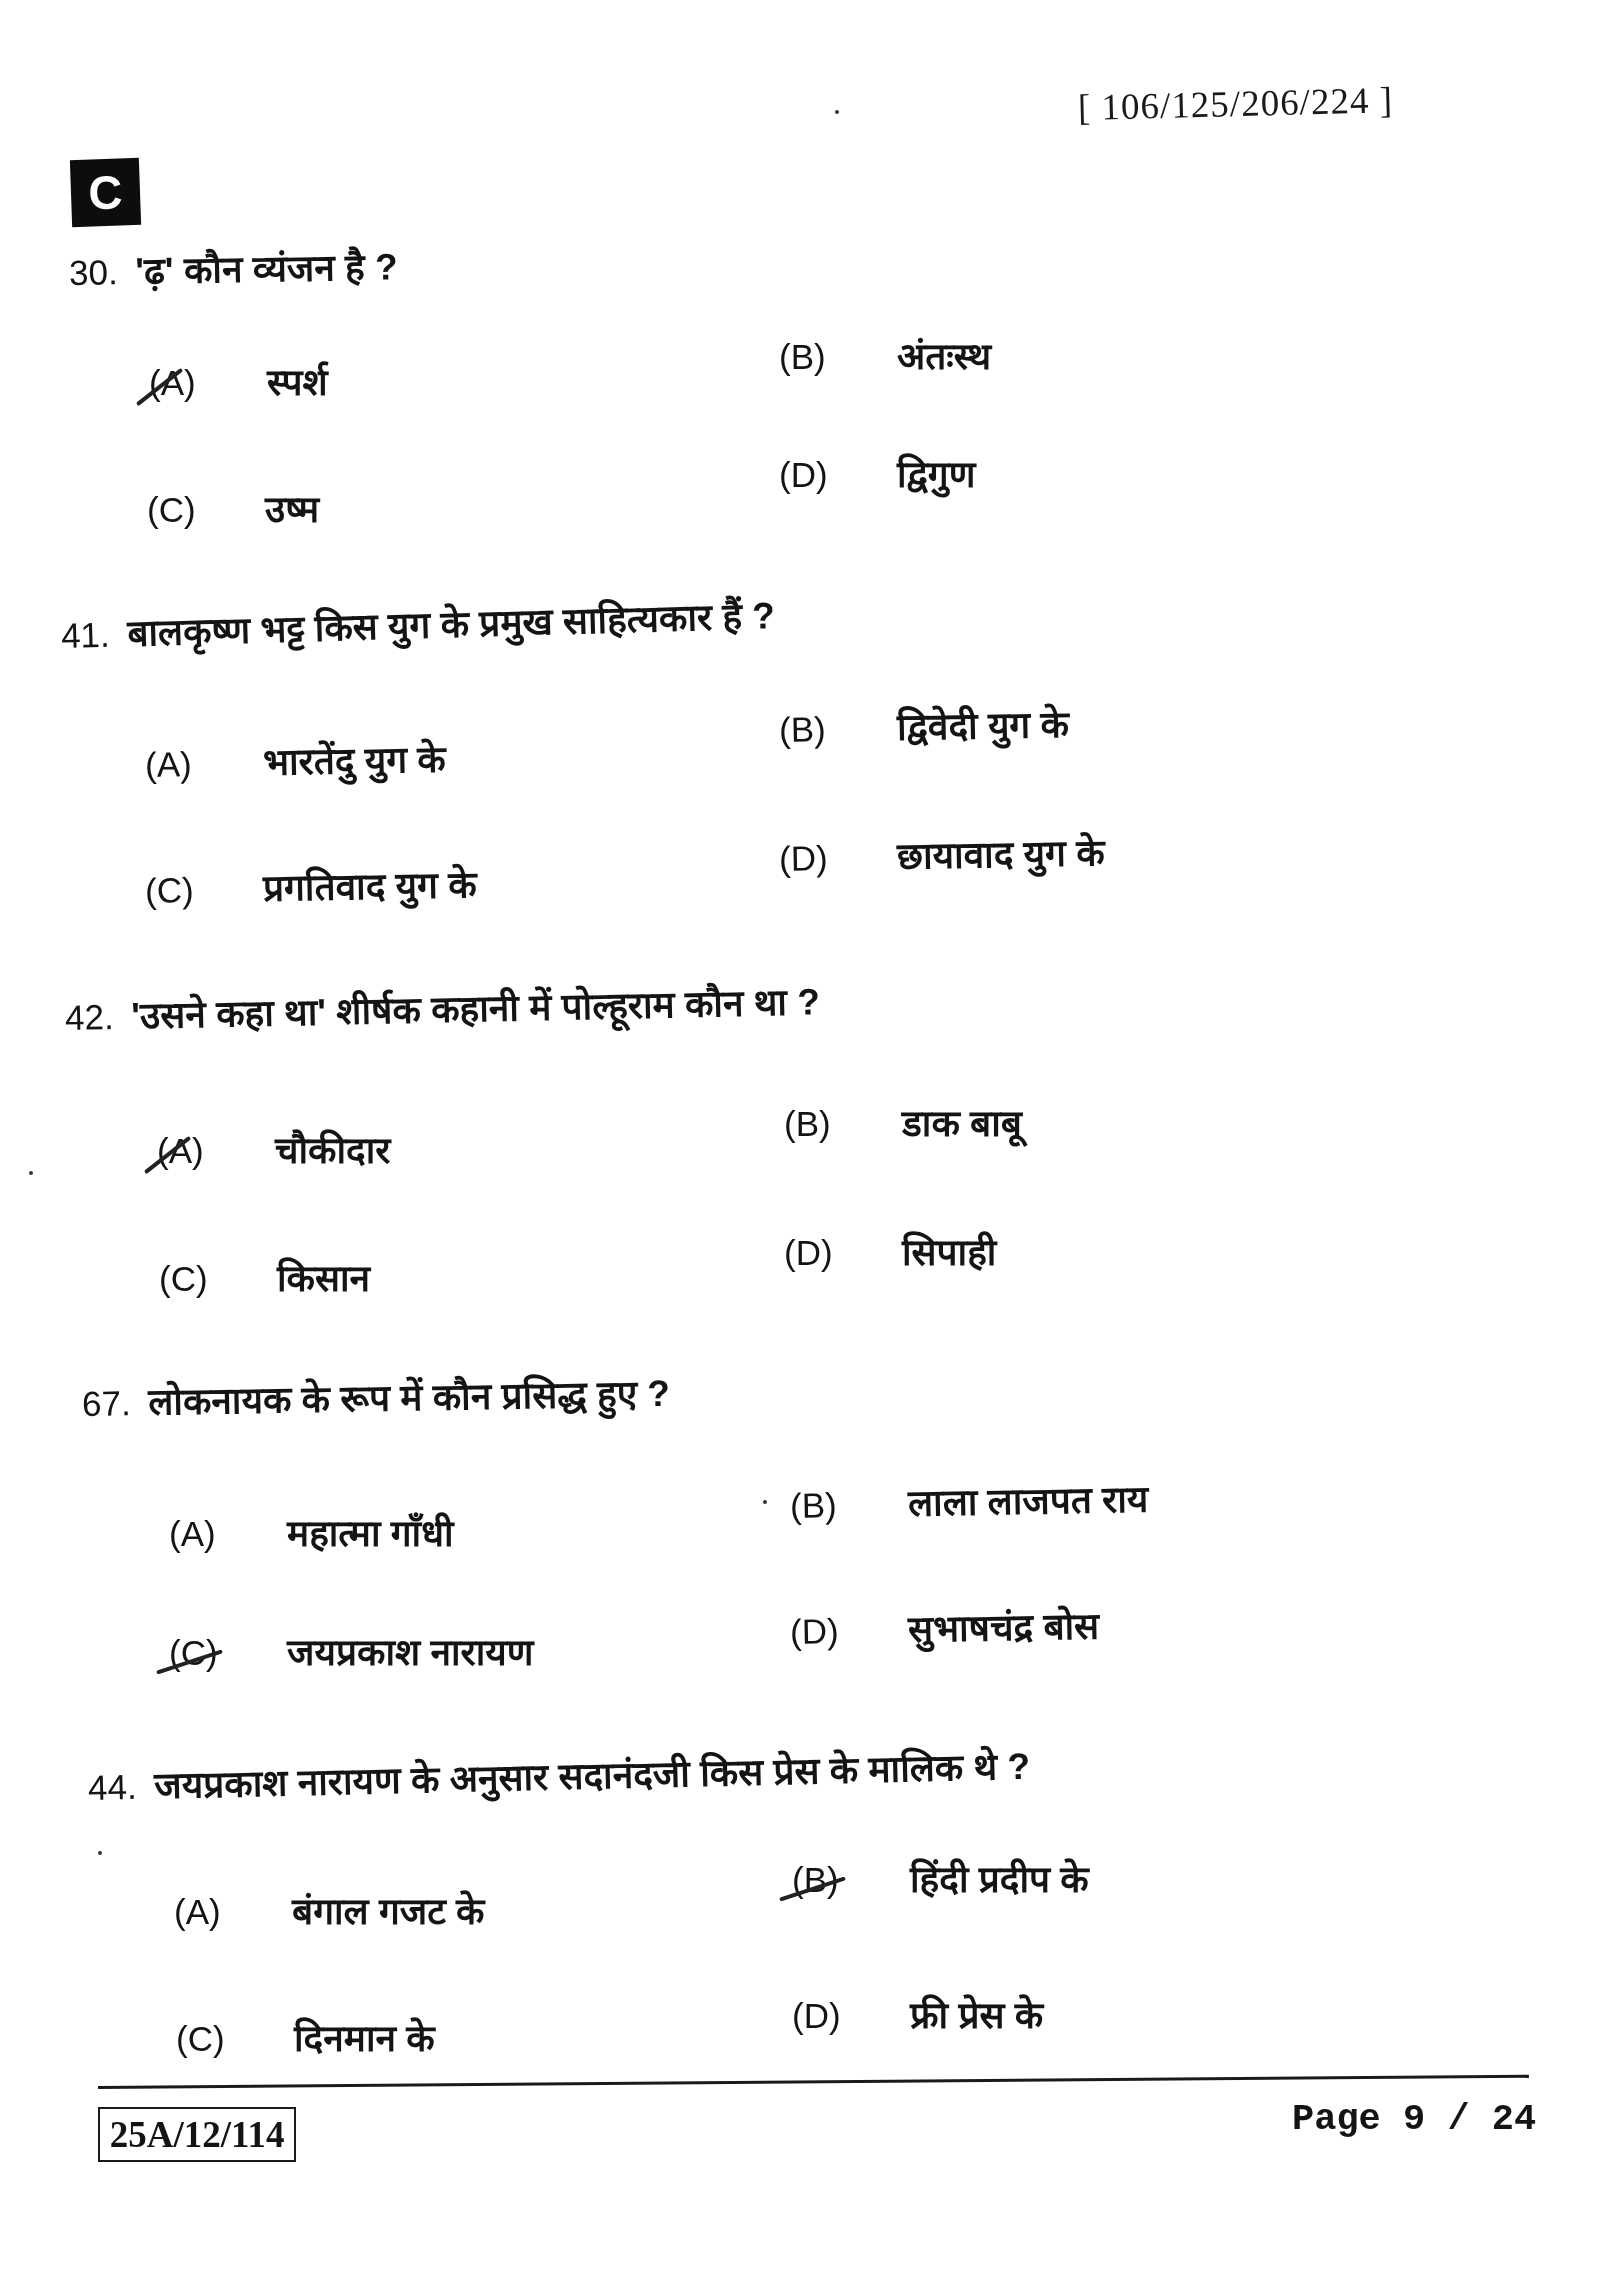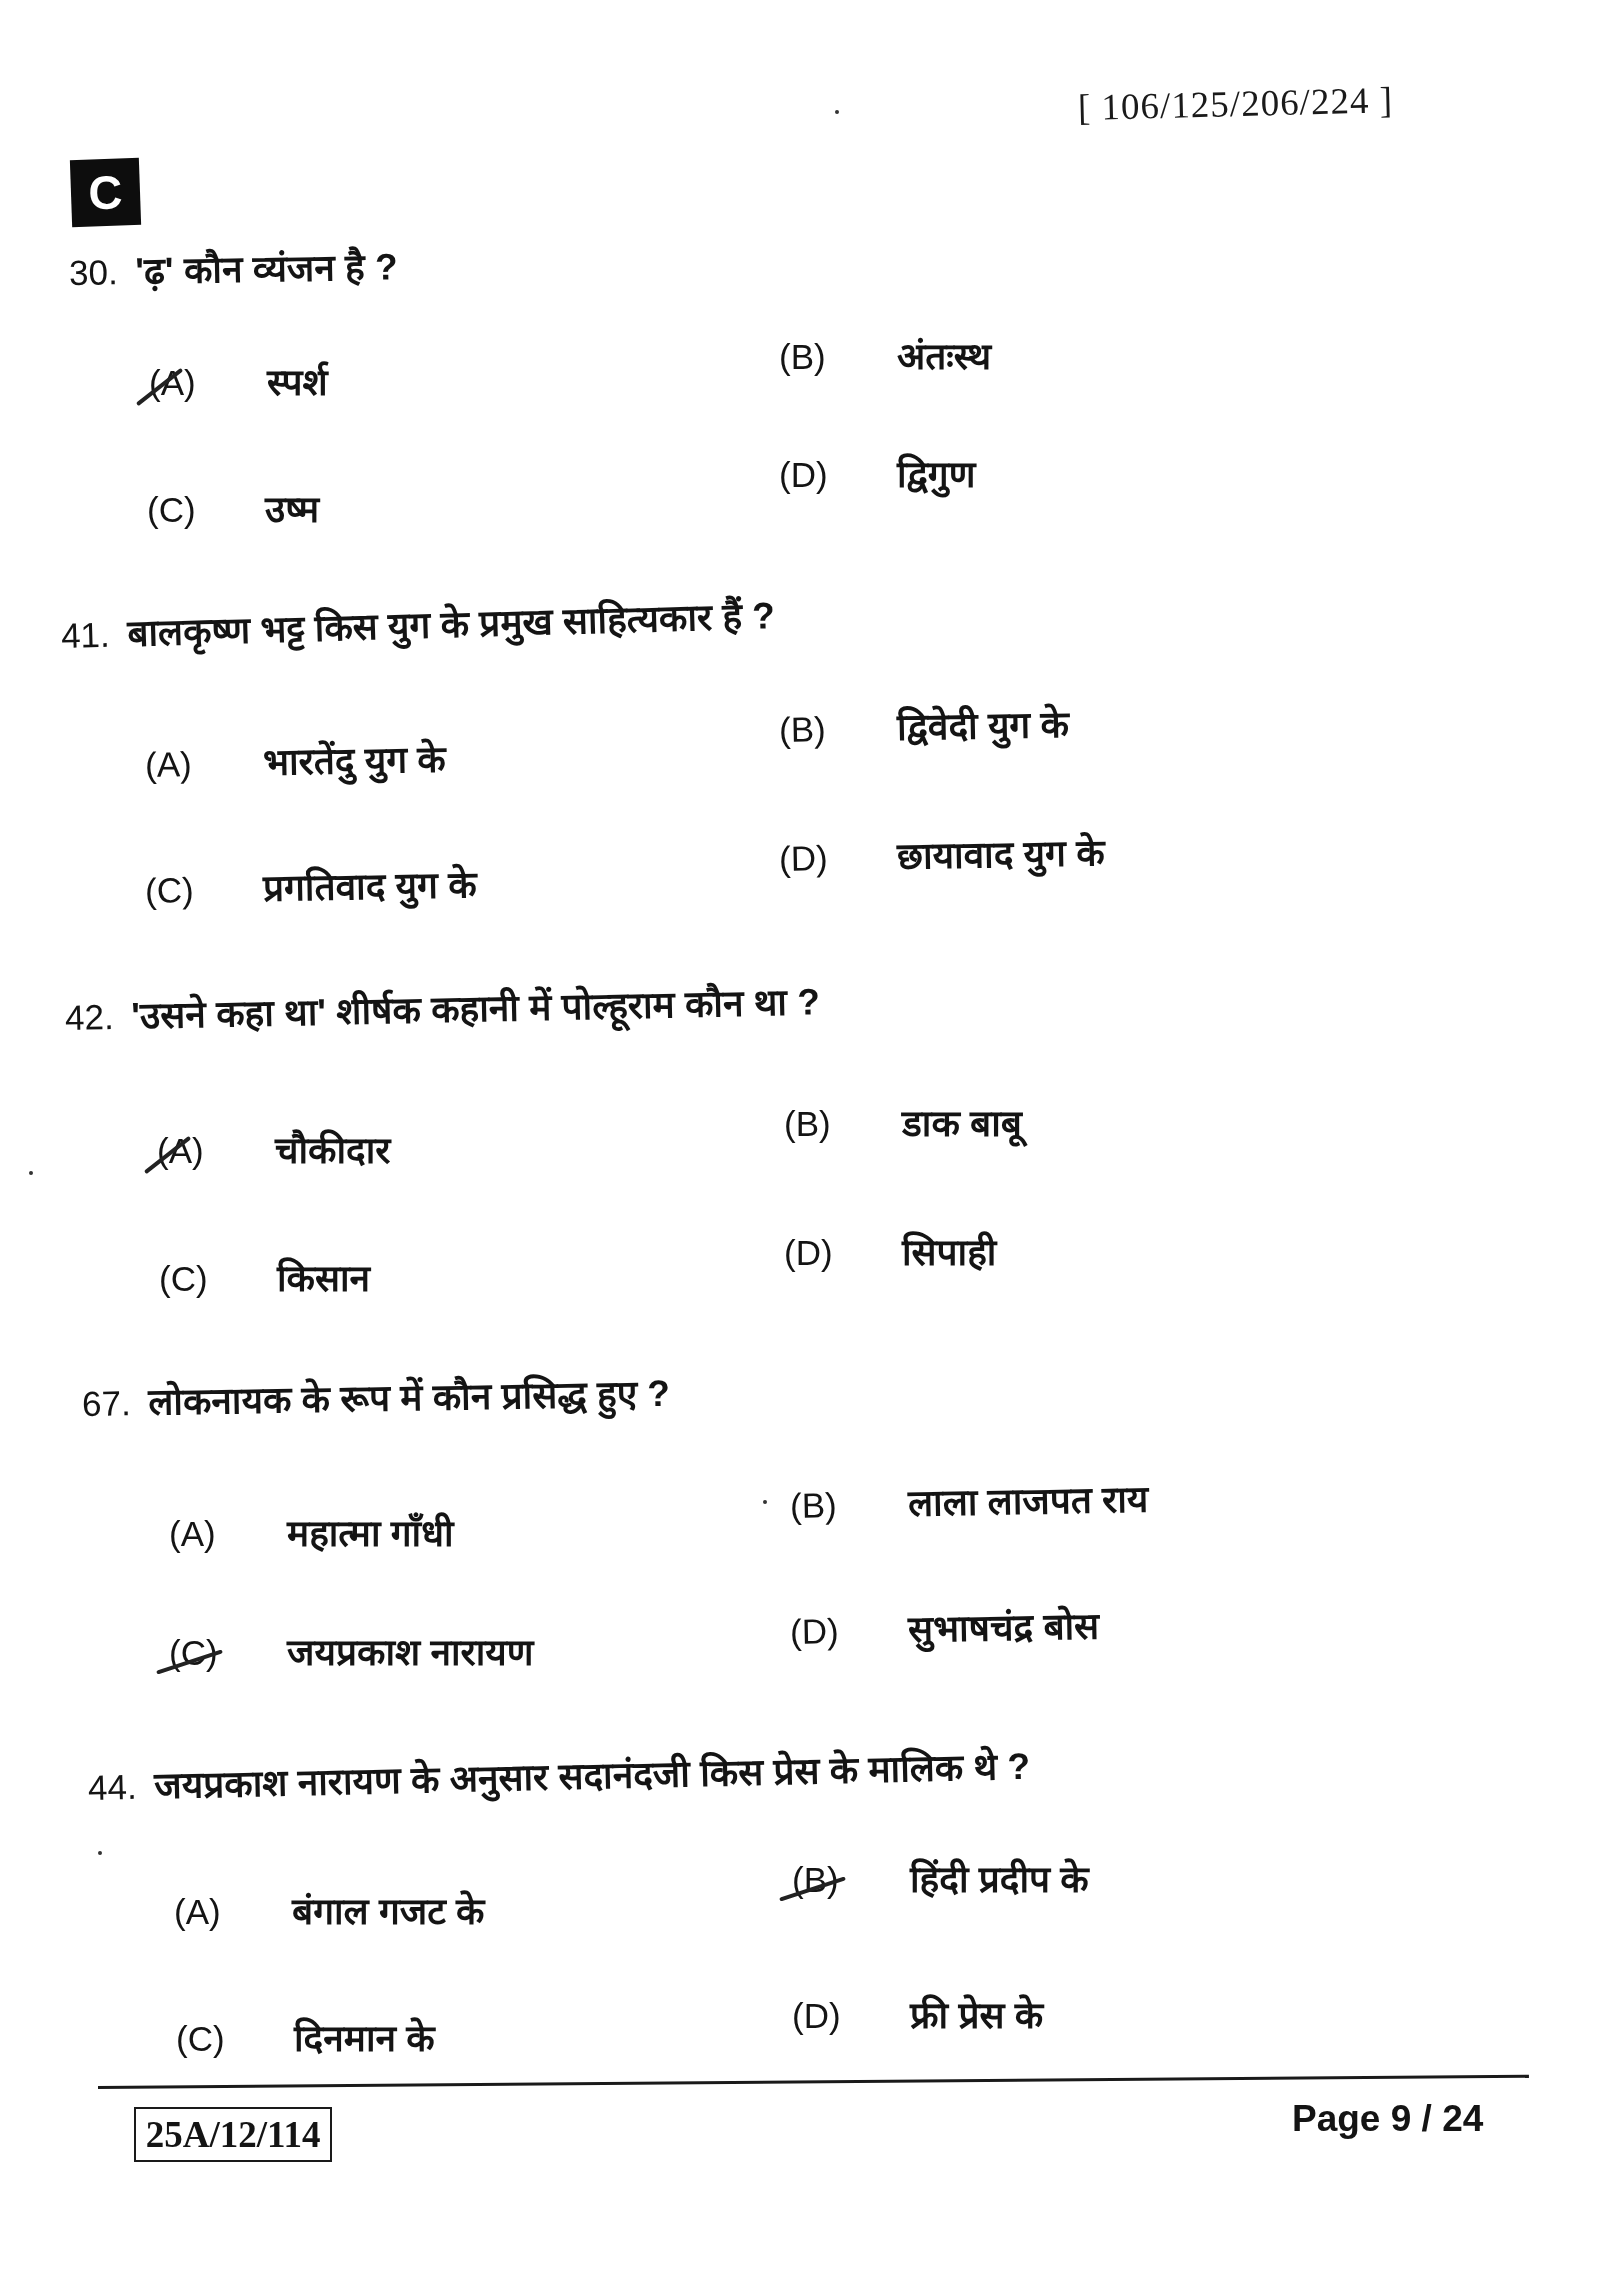--- a/index.html
+++ b/index.html
@@ -52,7 +52,7 @@
     .footer-code {
       position: absolute; left: 98px; top: 2107px; padding: 3.9px 9.8px;
       border: 2.9px solid #1a1a1a; font-family: "Liberation Serif", serif;
-      font-size: 37px; font-weight: bold; margin-left: 36px;
+      font-size: 37px; font-weight: bold;
     }
     .page-num {
       position: absolute; left: 1292px; top: 2098px;

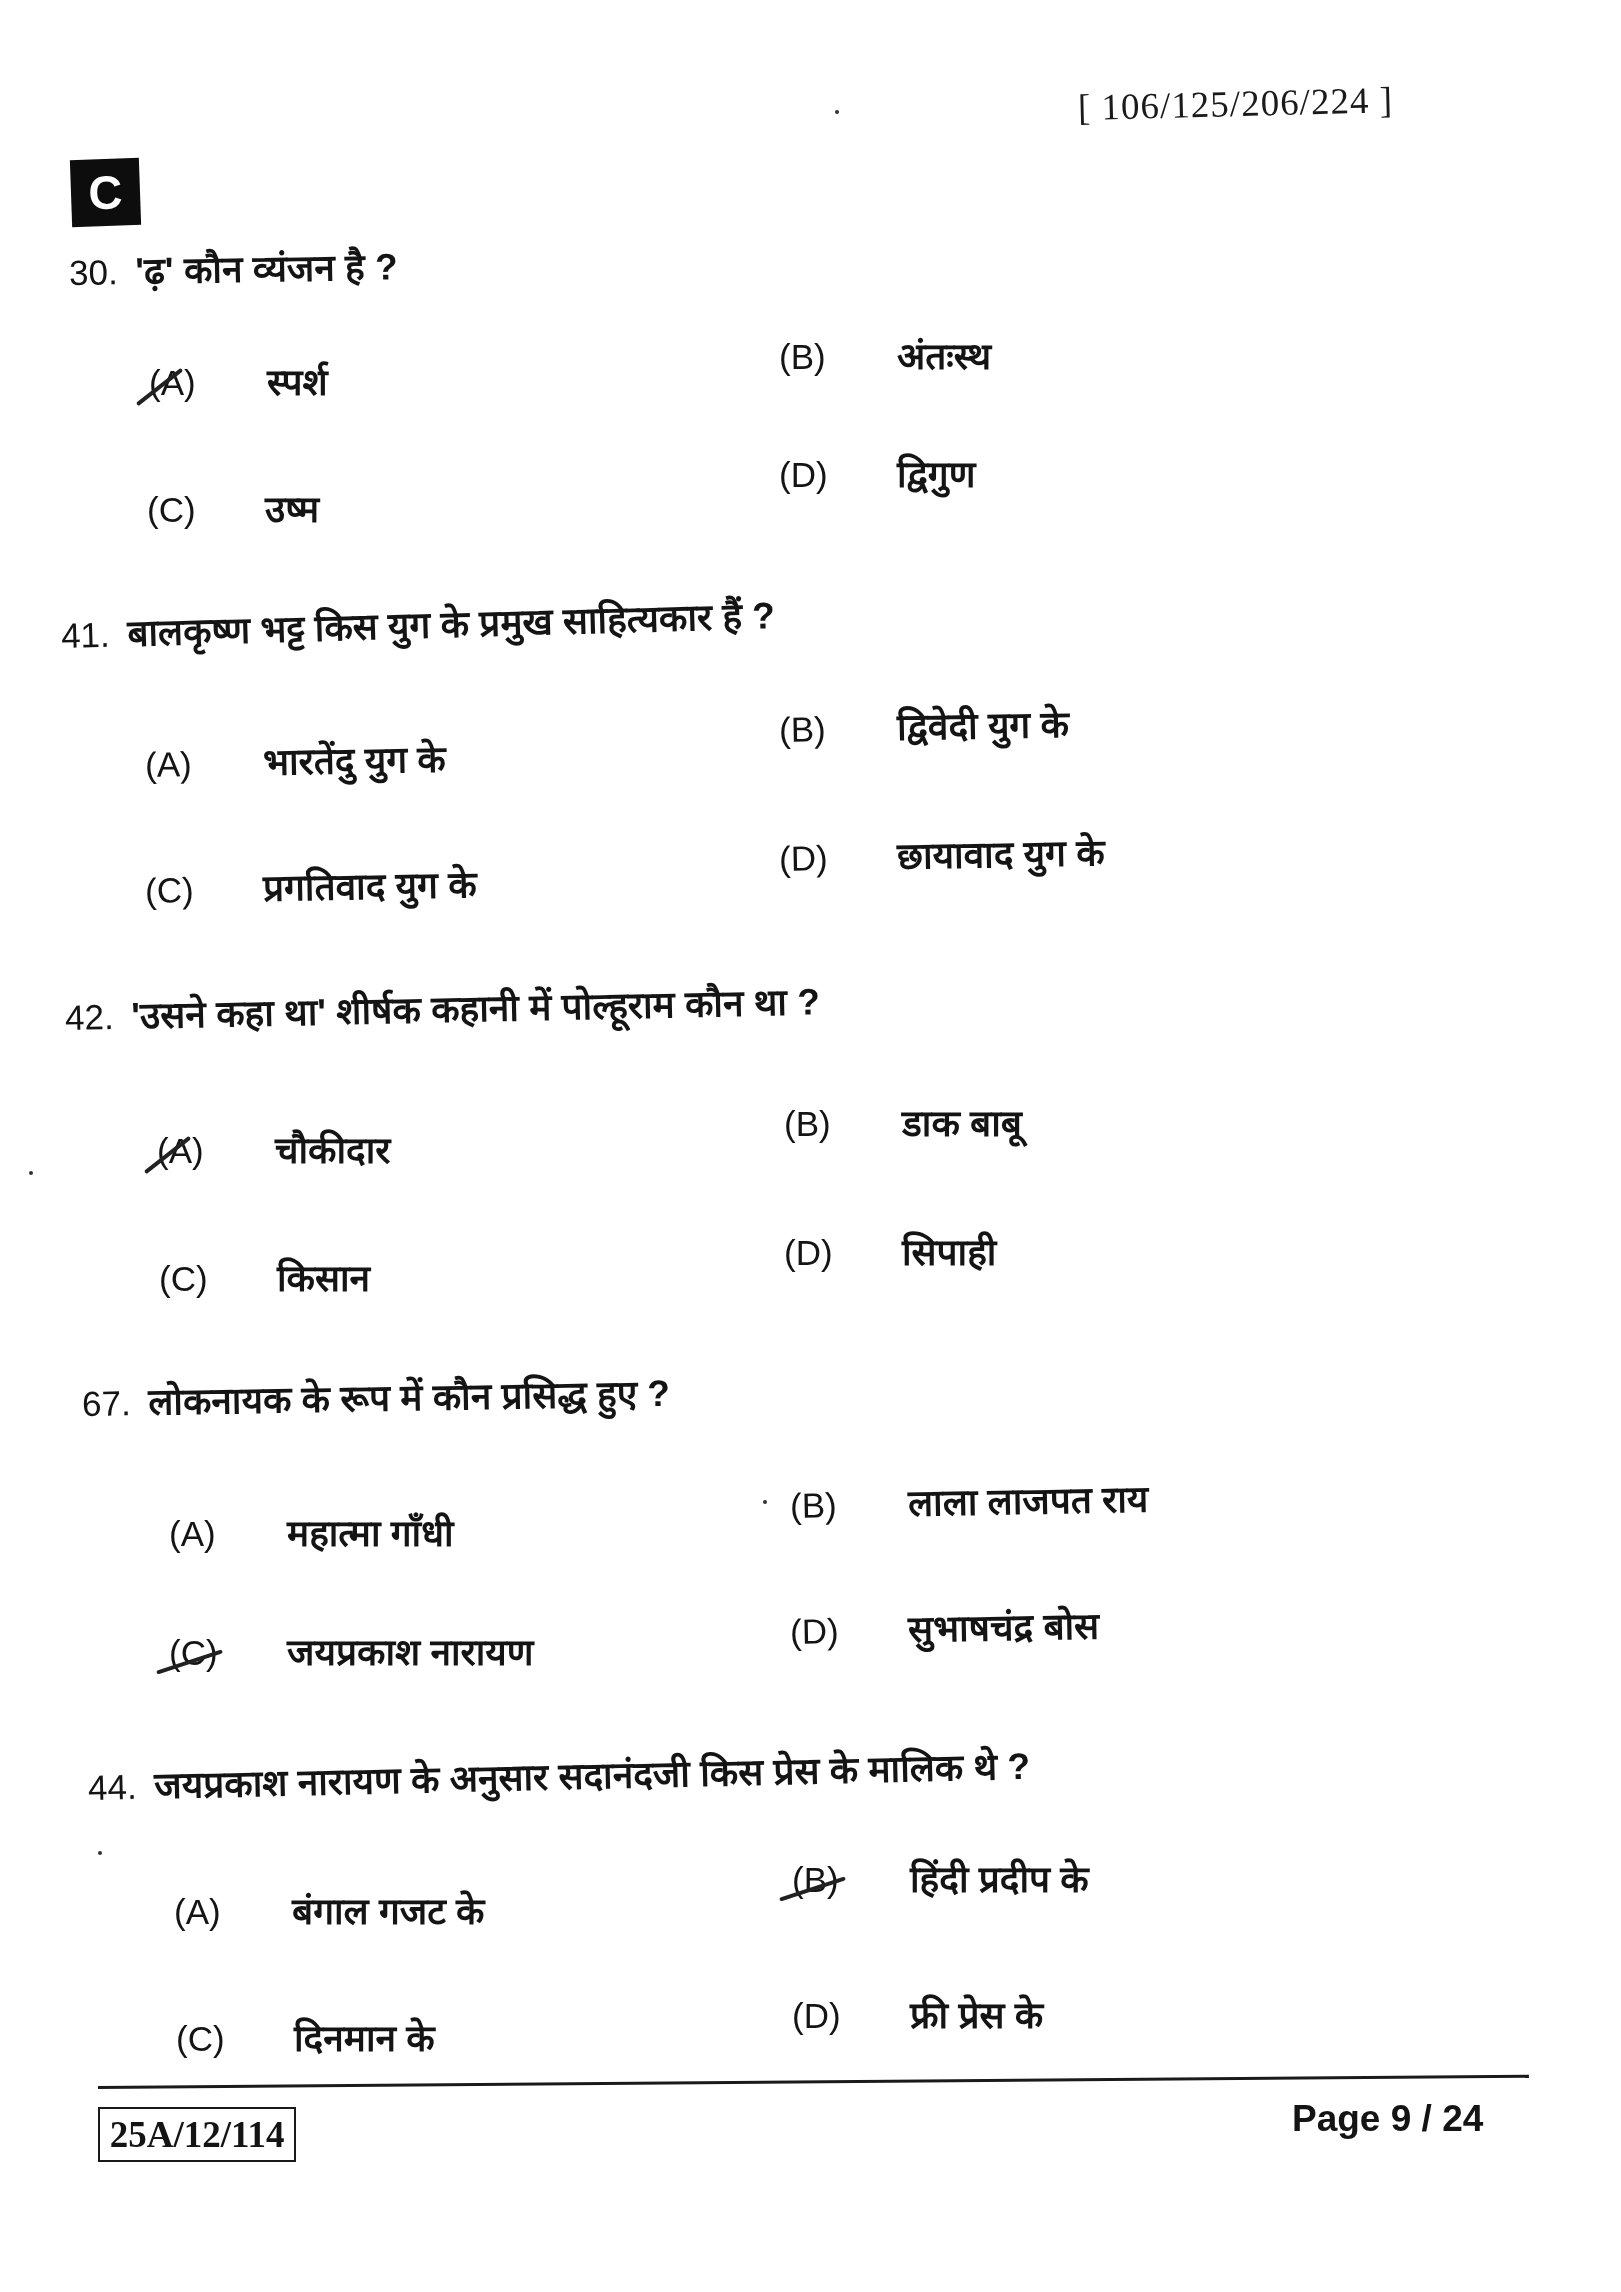--- a/index.html
+++ b/index.html
@@ -56,7 +56,7 @@
     }
     .page-num {
       position: absolute; left: 1292px; top: 2098px;
-      font-family: Liberation Sans, sans-serif; font-size: 37px; font-weight: bold; text-align: right;
+      font-family: Liberation Mono, monospace; font-size: 37px; font-weight: bold; text-align: right;
     }
     .dot { position: absolute; width: 3.9px; height: 3.9px; background: #333; border-radius: 50%; }
   </style>

